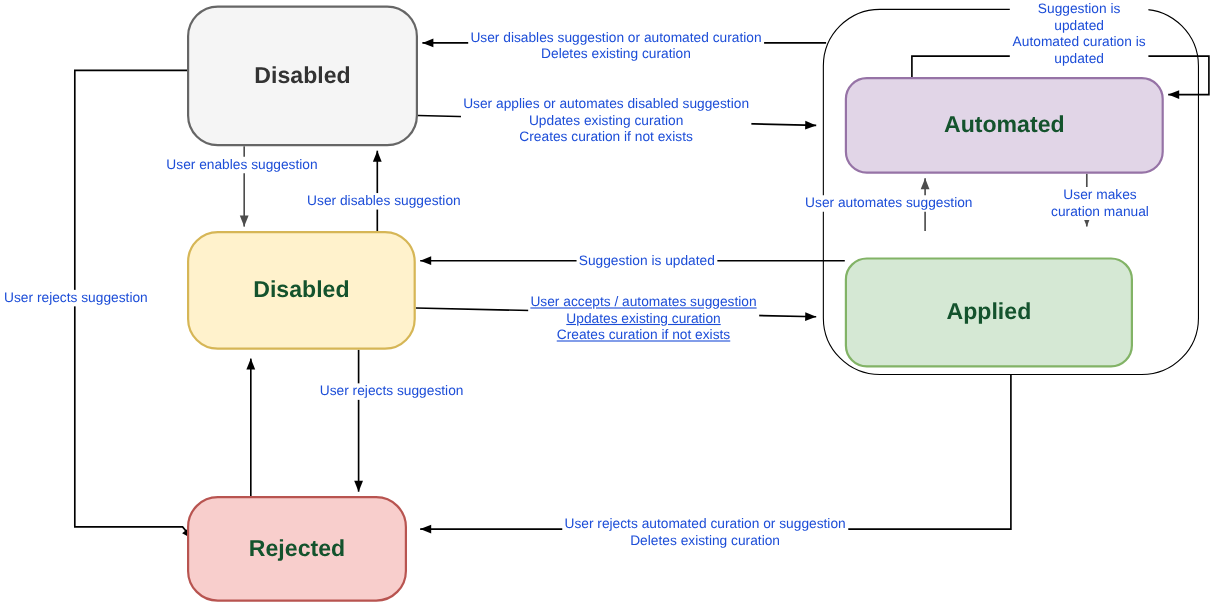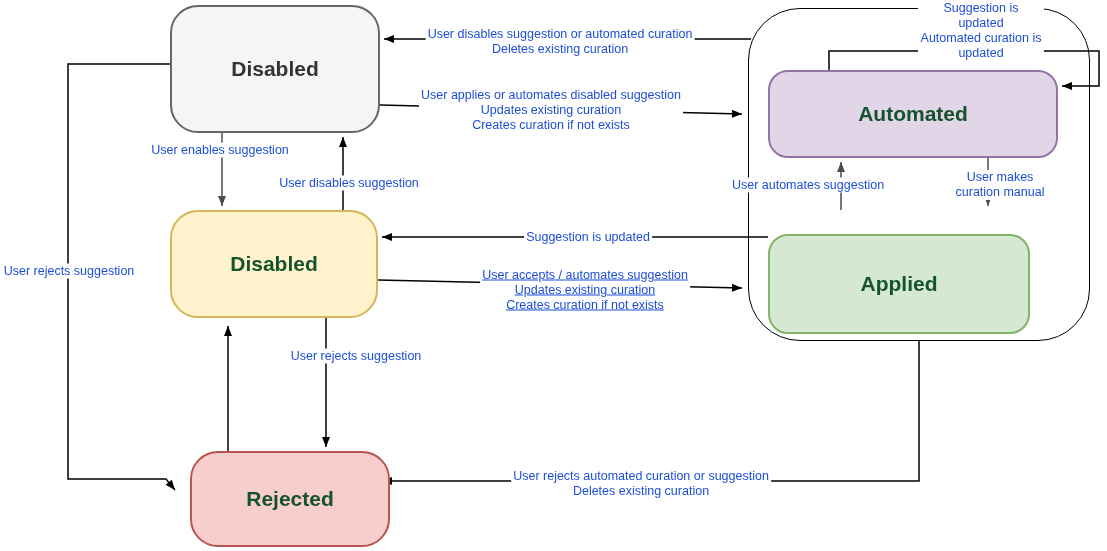--- a/index.html
+++ b/index.html
@@ -27,7 +27,7 @@
   }
   .state-disabled {left:170px;top:5px;  width:210px;height:128px;border-radius:28px;background:#f5f5f5;border:2px solid #666666;color:#333333;text-align:center;}
   .state-pending  {left:170px;top:210px;width:208px;height:108px;border-radius:28px;background:#fff2cc;border:2px solid #d6b656;}
-  .state-rejected {left:190px;top:451px;width:200px;height:96px; border-radius:28px;background:#f8cecc;border:2px solid #b85450;}
+  .state-rejected {left:170px;top:451px;width:200px;height:96px; border-radius:28px;background:#f8cecc;border:2px solid #b85450;}
   .state-automated{left:768px;top:70px; width:290px;height:88px; border-radius:20px;background:#e1d5e7;border:2px solid #9673a6;}
   .state-applied  {left:768px;top:210px;width:262px;height:100px;border-radius:20px;background:#d5e8d4;border:2px solid #82b366;margin-top:24px;}
   .edge-label{

